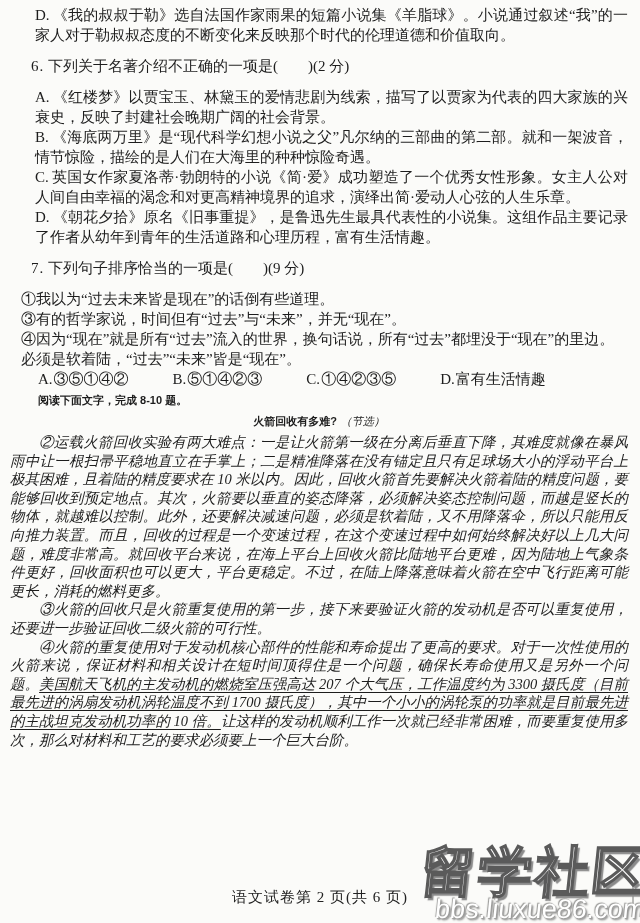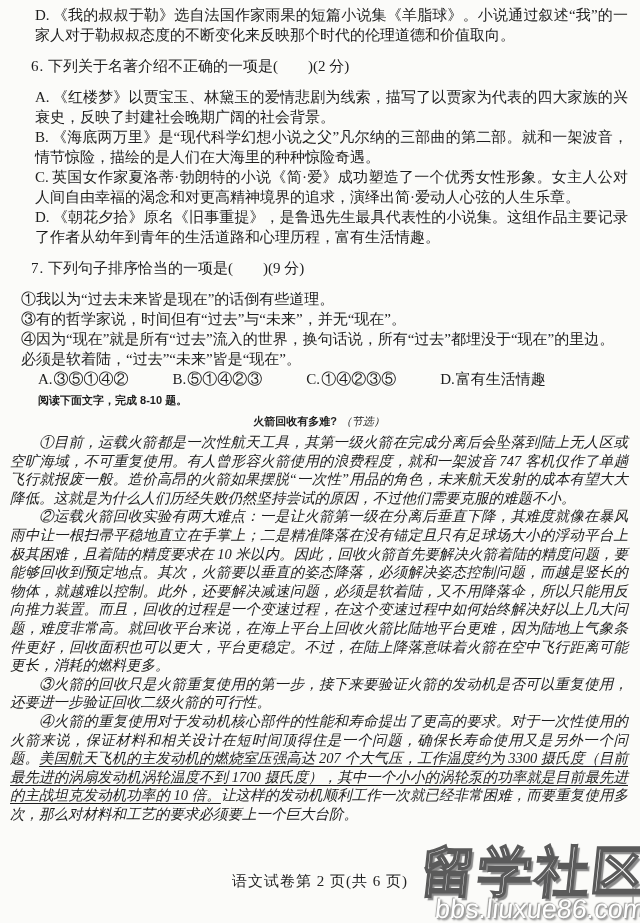--- a/index.html
+++ b/index.html
@@ -157,7 +157,6 @@
     <section>
       <p class="instruction">阅读下面文字，完成 8-10 题。</p>
       <div class="passage-title"><span class="title-main">火箭回收有多难?</span><span class="title-note">（节选）</span></div>
-      <p class="para">①目前，运载火箭都是一次性航天工具，其第一级火箭在完成分离后会坠落到陆上无人区或空旷海域，不可重复使用。有人曾形容火箭使用的浪费程度，就和一架波音 747 客机仅作了单趟飞行就报废一般。造价高昂的火箭如果摆脱“一次性”用品的角色，未来航天发射的成本有望大大降低。这就是为什么人们历经失败仍然坚持尝试的原因，不过他们需要克服的难题不小。</p>
       <p class="para">②运载火箭回收实验有两大难点：一是让火箭第一级在分离后垂直下降，其难度就像在暴风雨中让一根扫帚平稳地直立在手掌上；二是精准降落在没有锚定且只有足球场大小的浮动平台上极其困难，且着陆的精度要求在 10 米以内。因此，回收火箭首先要解决火箭着陆的精度问题，要能够回收到预定地点。其次，火箭要以垂直的姿态降落，必须解决姿态控制问题，而越是竖长的物体，就越难以控制。此外，还要解决减速问题，必须是软着陆，又不用降落伞，所以只能用反向推力装置。而且，回收的过程是一个变速过程，在这个变速过程中如何始终解决好以上几大问题，难度非常高。就回收平台来说，在海上平台上回收火箭比陆地平台更难，因为陆地上气象条件更好，回收面积也可以更大，平台更稳定。不过，在陆上降落意味着火箭在空中飞行距离可能更长，消耗的燃料更多。</p>
       <p class="para">③火箭的回收只是火箭重复使用的第一步，接下来要验证火箭的发动机是否可以重复使用，还要进一步验证回收二级火箭的可行性。</p>
       <p class="para"><span>④火箭的重复使用对于发动机核心部件的性能和寿命提出了更高的要求。对于一次性使用的火箭来说，保证材料和相关设计在短时间顶得住是一个问题，确保长寿命使用又是另外一个问题。</span><span class="uline">美国航天飞机的主发动机的燃烧室压强高达 207 个大气压，工作温度约为 3300 摄氏度（目前最先进的涡扇发动机涡轮温度不到 1700 摄氏度），其中一个小小的涡轮泵的功率就是目前最先进的主战坦克发动机功率的 10 倍。</span><span>让这样的发动机顺利工作一次就已经非常困难，而要重复使用多次，那么对材料和工艺的要求必须要上一个巨大台阶。</span></p>

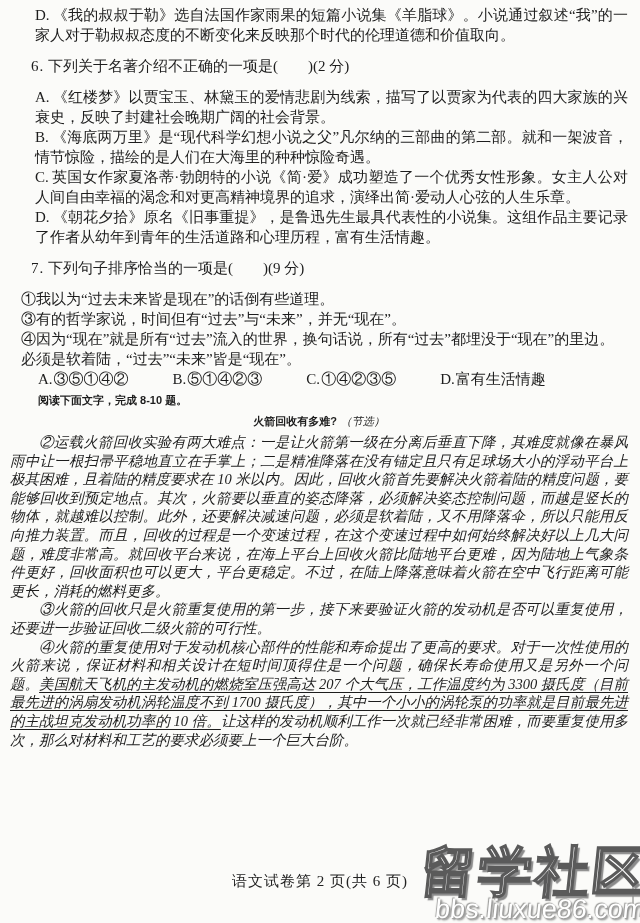--- a/index.html
+++ b/index.html
@@ -84,7 +84,7 @@
   
   .footer {
     position: absolute;
-    bottom: 32px; left: 0; right: 0;
+    bottom: 16px; left: 0; right: 0;
     text-align: center;
     font-size: 15px;
     letter-spacing: 1px;

